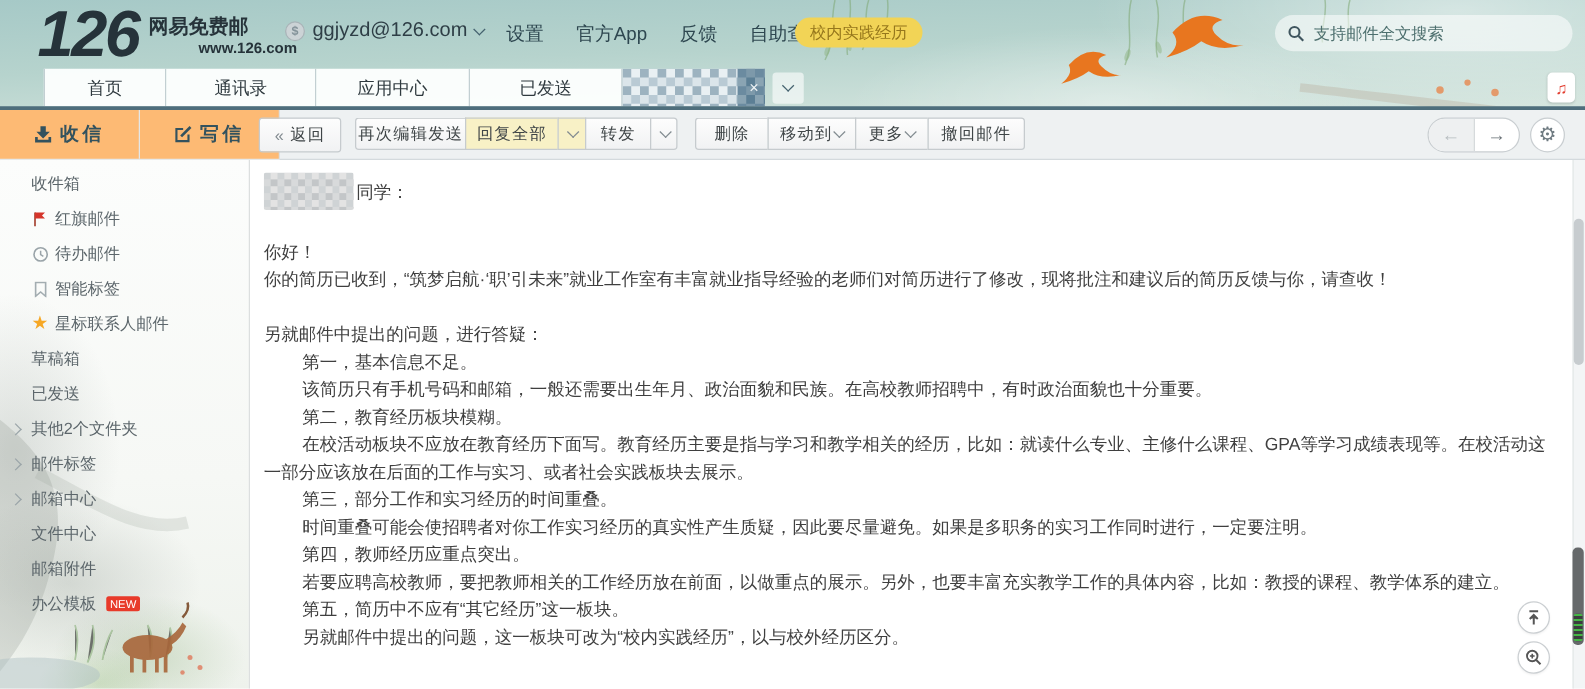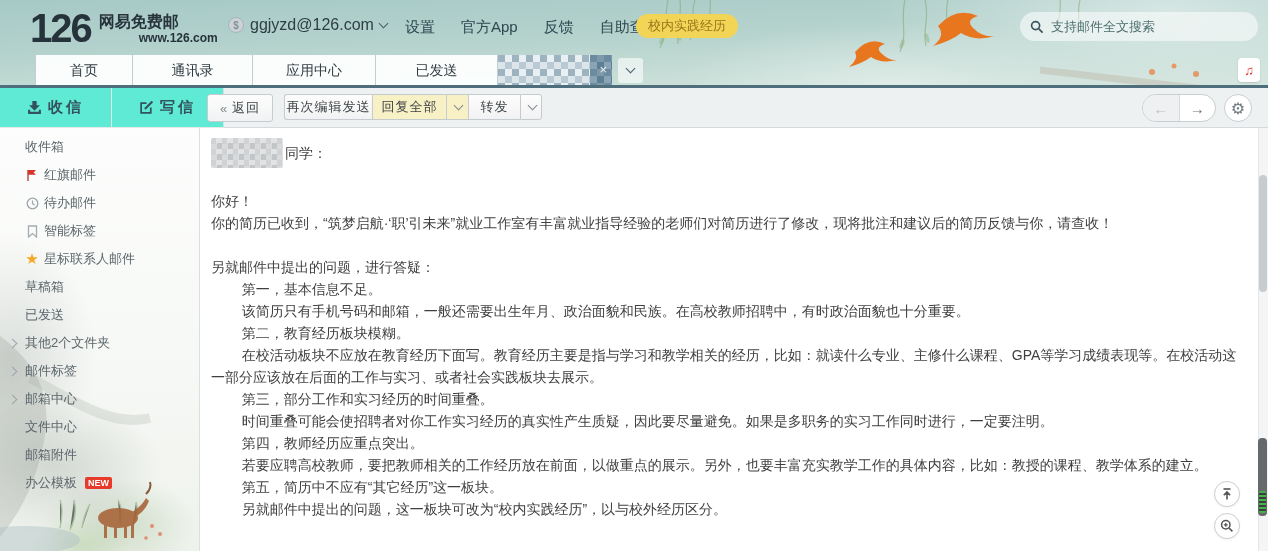--- a/index.html
+++ b/index.html
@@ -16,7 +16,7 @@
   .deco { position:absolute; pointer-events:none; }
 
   .logo { position:absolute; left:30px; top:6px; display:flex; align-items:center; color:#26333a; }
-  .logo-num { font-size:40px; font-weight:700; letter-spacing:-2px; line-height:44px; }
+  .logo-num { font-size:52px; font-weight:700; font-style:italic; letter-spacing:-2px; line-height:44px; }
   .logo-txt { margin-left:8px; }
   .logo-brand { font-size:16px; font-weight:700; line-height:19px; }
   .logo-url { font-size:12px; font-weight:700; line-height:14px;margin-left:40px; }

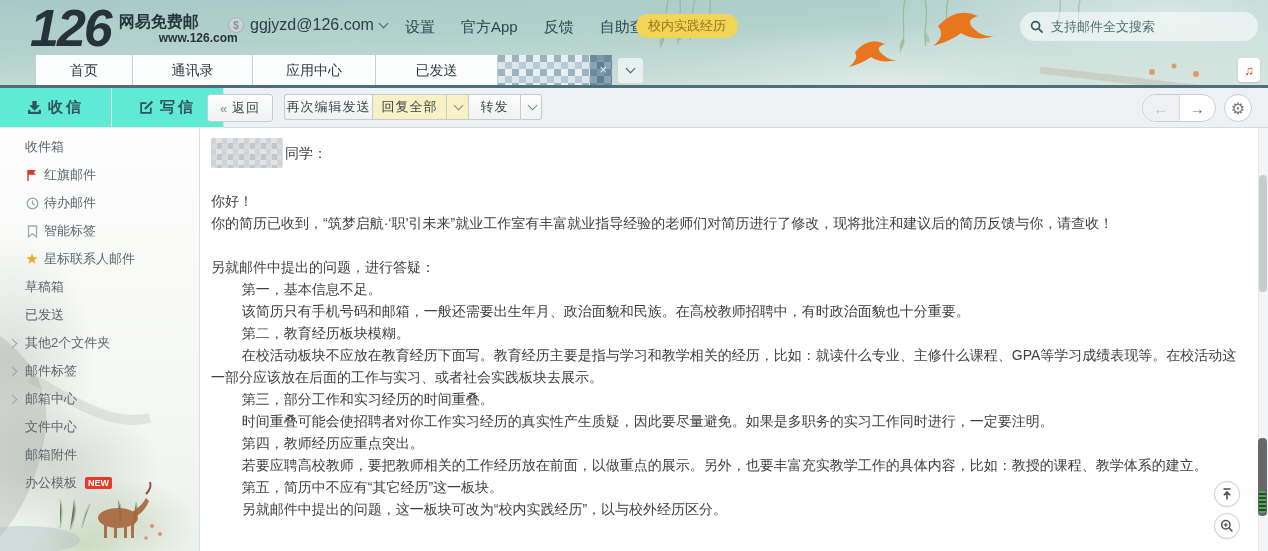--- a/index.html
+++ b/index.html
@@ -63,7 +63,7 @@
 
   
   .actionrow { position:absolute; left:0; top:88px; width:1268px; height:40px; background:#eef1f2; border-bottom:1px solid #d4dadd; }
-  .sidebar-top { position:absolute; left:0; top:0; width:224px; height:40px; background:#5eead4; border-right:1px solid #dcdfe0;
+  .sidebar-top { position:absolute; left:0; top:0; width:224px; height:40px; background:#fdba74; border-right:1px solid #dcdfe0;
                  border-bottom:1px solid #e6e9ea; display:flex; }
   .mailact { flex:1; display:flex; align-items:center; justify-content:center; gap:6px; font-size:15px; font-weight:700;
              color:#33525e; letter-spacing:3px; cursor:pointer; }

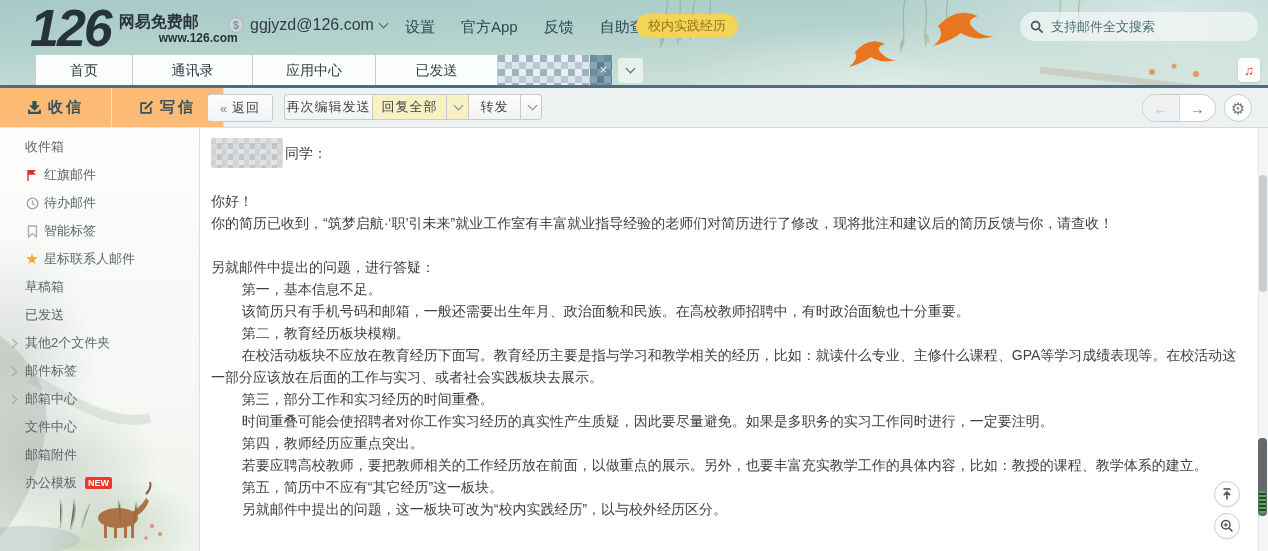--- a/index.html
+++ b/index.html
@@ -246,6 +246,18 @@
             <span class="cv"></span>
           </div>
       </div>
+      <div class="grp" style="left:356px">
+        <div class="tbtn" style="width:58px">删除</div>
+        <div class="tbtn" style="width:70px">
+          <span>移动到</span>
+            <span class="cv"></span>
+        </div>
+        <div class="tbtn" style="width:58px">
+          <span>更多</span>
+            <span class="cv"></span>
+        </div>
+        <div class="tbtn" style="width:78px">撤回邮件</div>
+      </div>
       <div class="navpill">
         <div class="nav-prev">←</div>
         <div class="nav-next">→</div>

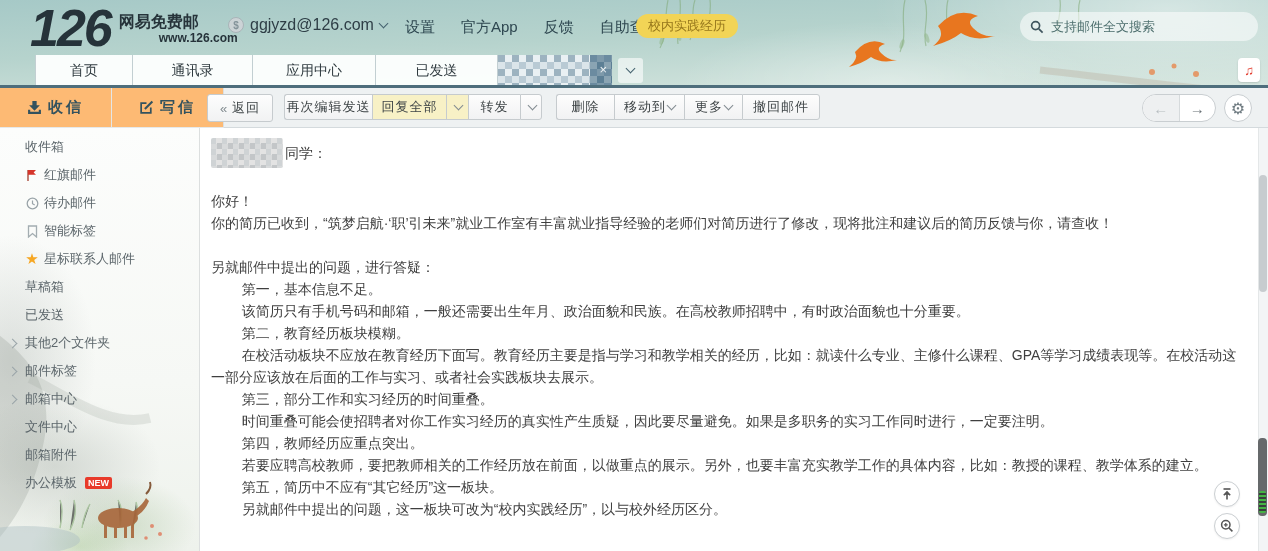--- a/index.html
+++ b/index.html
@@ -101,7 +101,7 @@
   .sitem .exp { position:absolute; left:9px; color:#9aa4a8; }
   .sitem .ic { width:14px; height:14px; flex:0 0 14px; display:flex; align-items:center; justify-content:center; }
   .star-ic { color:#f6a724; font-size:15px; line-height:14px; }
-  .new-badge { background:#e83a2a; color:#fff; font-size:9px; font-weight:700; border-radius:2px; padding:1px 3px; margin-left:3px; }
+  .new-badge { background:#e83a2a; color:#fff; font-size:9px; font-weight:400; border-radius:2px; padding:1px 3px; margin-left:3px; }
 
   
   .mail { position:absolute; left:200px; top:128px; width:1058px; height:423px; background:#fff; padding:10px 12px 0 11px;

